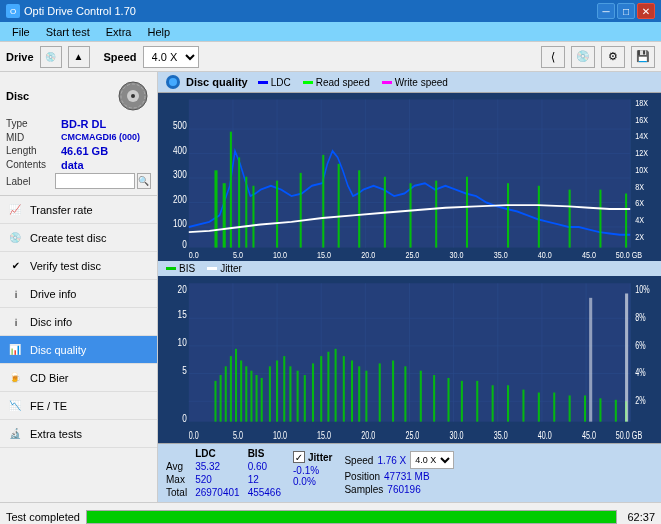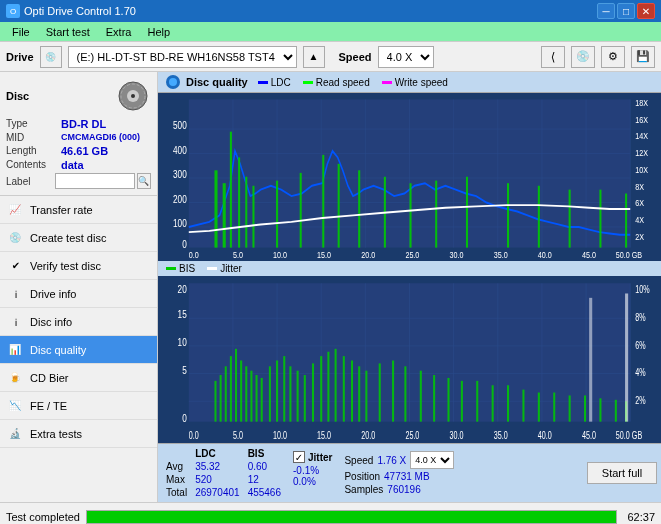--- a/index.html
+++ b/index.html
@@ -14,7 +14,7 @@
     .titlebar-btn.close { background: #c0392b; border-color: #e74c3c; }
 
     
-    .menubar { background: #86efac; border-bottom: 1px solid #ccc; height: 20px; display: flex; align-items: center; padding: 6px 4px; }
+    .menubar { background: #7dd3fc; border-bottom: 1px solid #ccc; height: 20px; display: flex; align-items: center; padding: 6px 4px; }
     .menubar-item { padding: 2px 8px; cursor: pointer; font-size: 11px; color: #000; }
 
     

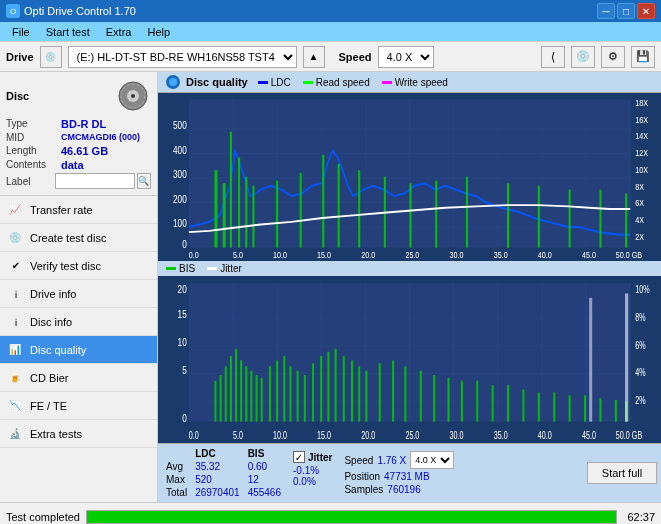--- a/index.html
+++ b/index.html
@@ -89,9 +89,6 @@
 <div class="drivebar">
   <span class="drive-label">Drive</span>
   <div class="drive-btn" style="font-size:9px;">💿</div>
-  <select class="drive-select">
-    <option>(E:) HL-DT-ST BD-RE  WH16NS58 TST4</option>
-  </select>
   <div class="drive-btn">▲</div>
   <span class="speed-label">Speed</span>
   <select class="speed-select">

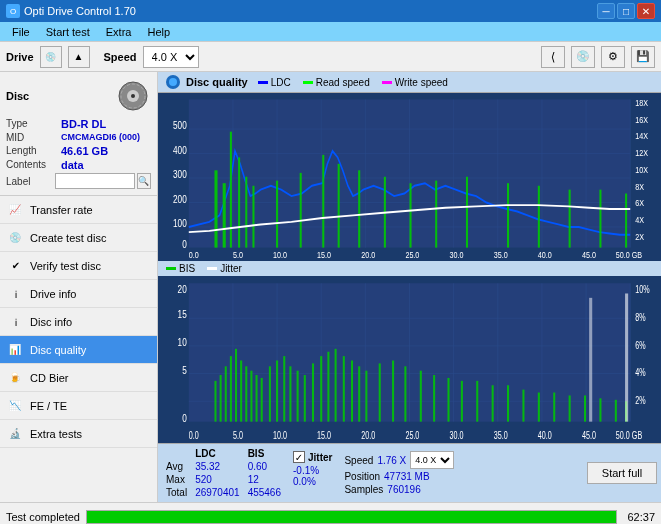--- a/index.html
+++ b/index.html
@@ -450,7 +450,6 @@
         <div style="flex:1;"></div>
 
         <div style="display:flex;flex-direction:column;gap:2px;justify-content:center;">
-          <button class="start-btn">Start full</button>
         </div>
       </div>
     </div>

